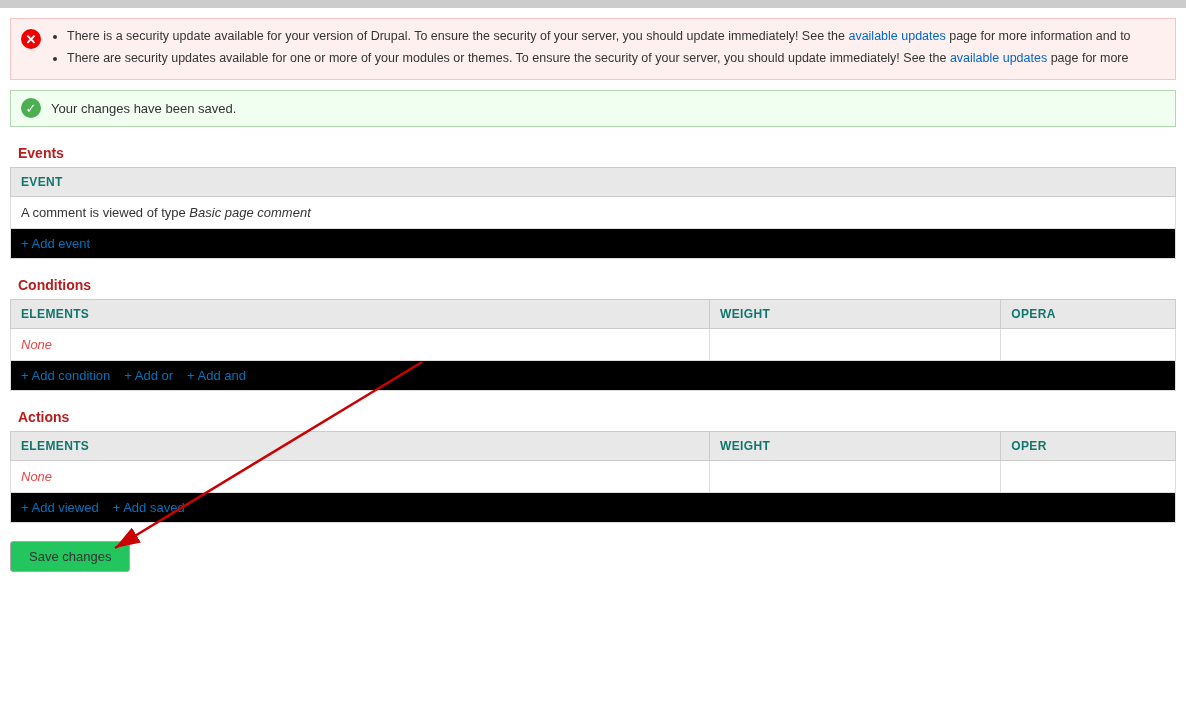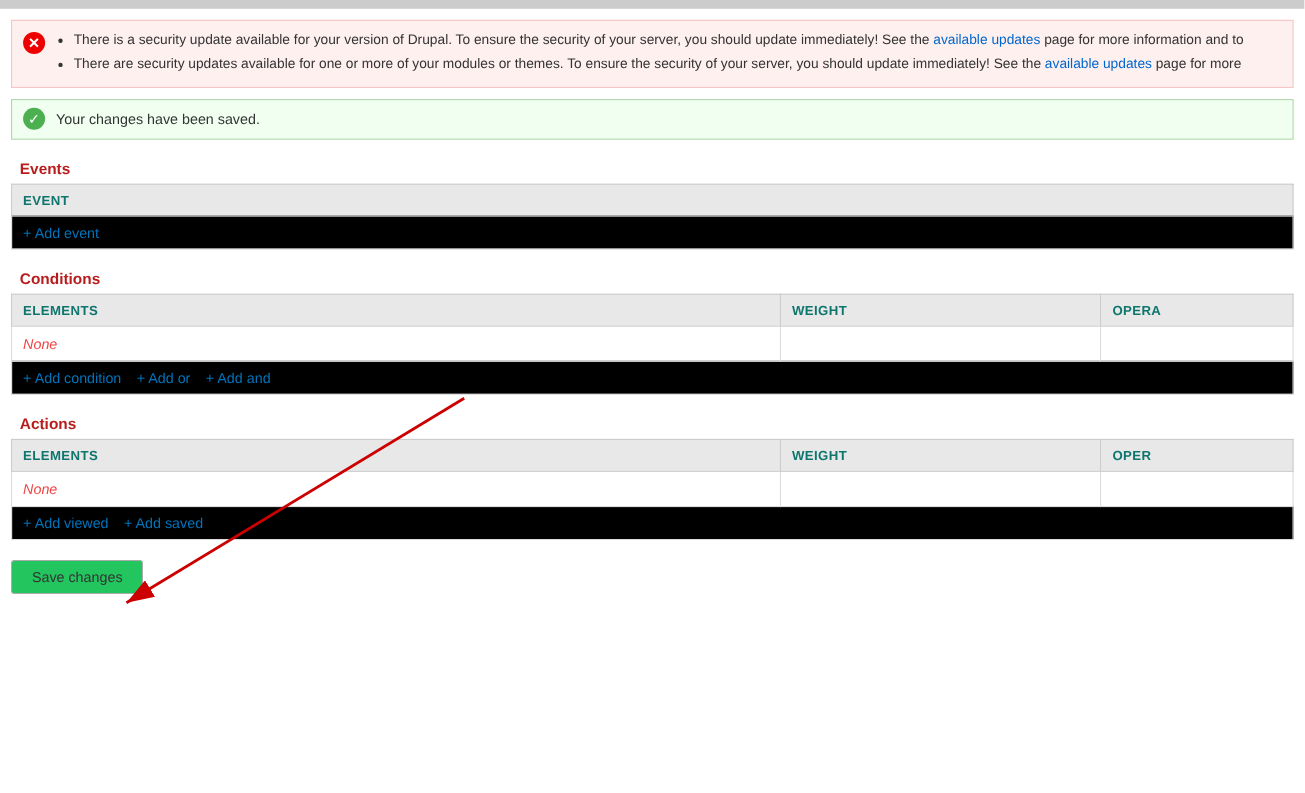--- a/index.html
+++ b/index.html
@@ -213,6 +213,11 @@
       </tr>
     </thead>
     <tbody>
+      <tr>
+        <td class="event-text" colspan="3">
+          A comment is viewed of type <em>Basic page comment</em>
+        </td>
+      </tr>
       <tr class="action-row">
         <td colspan="3">
           <div class="action-links">

